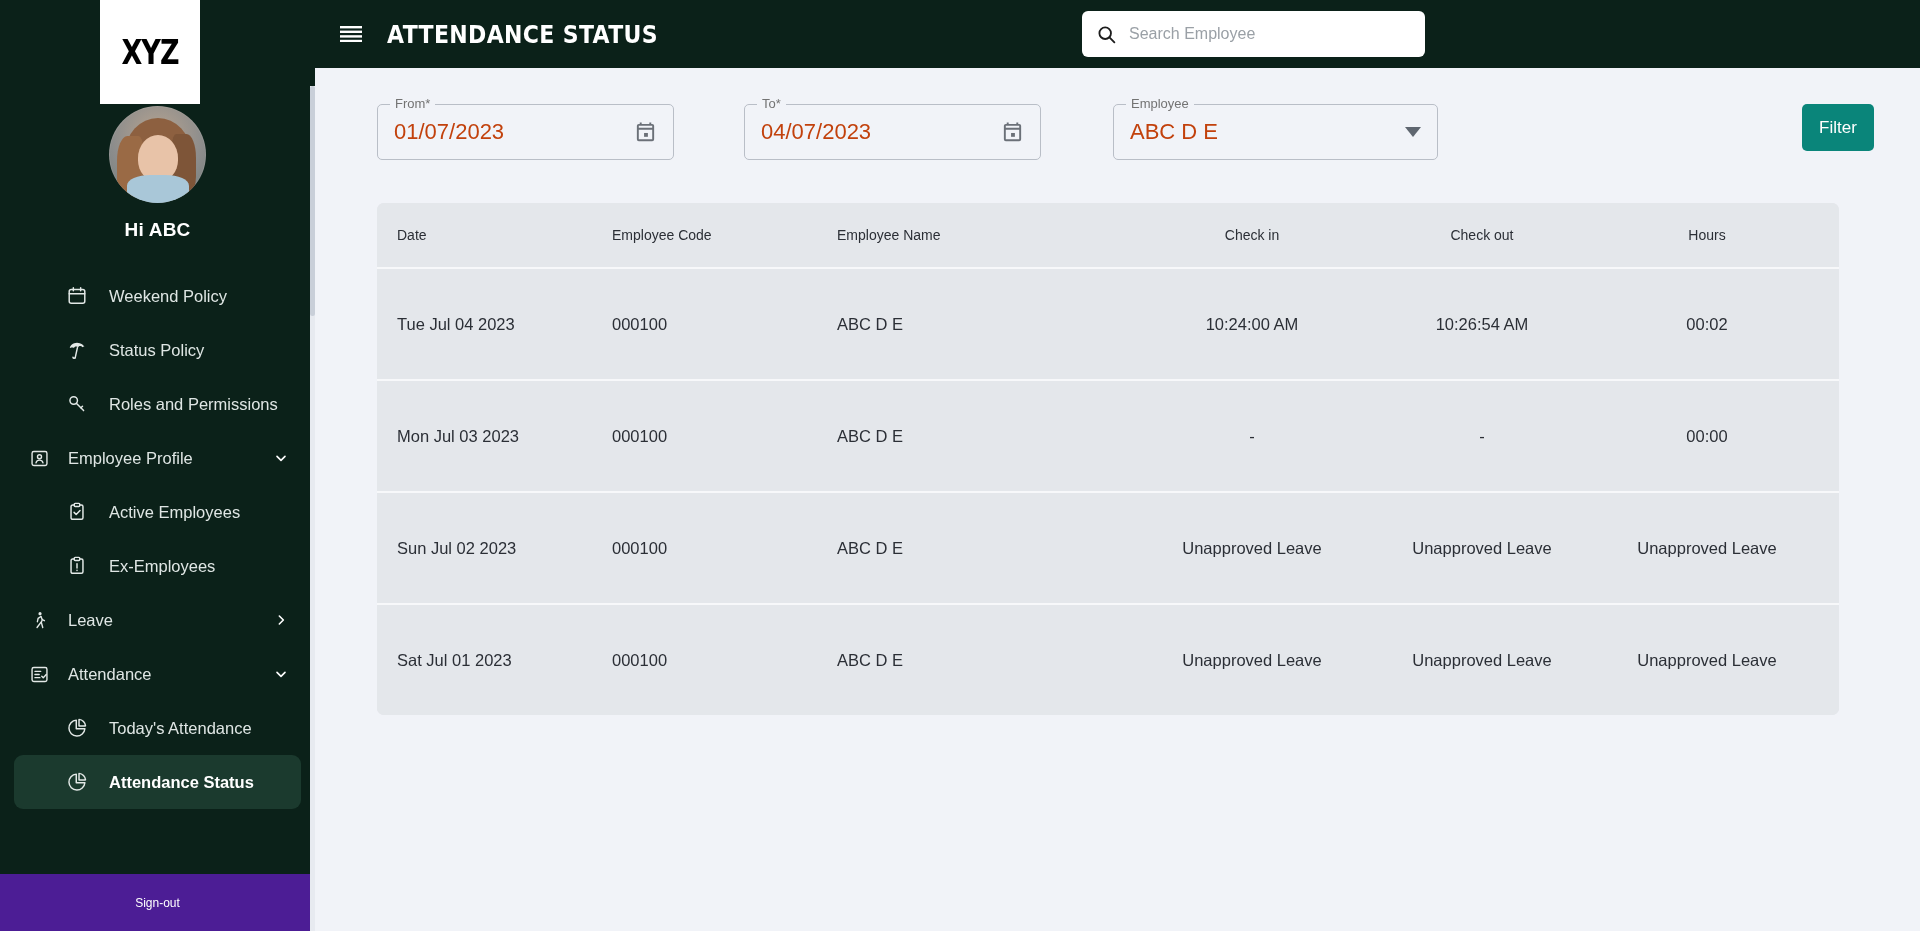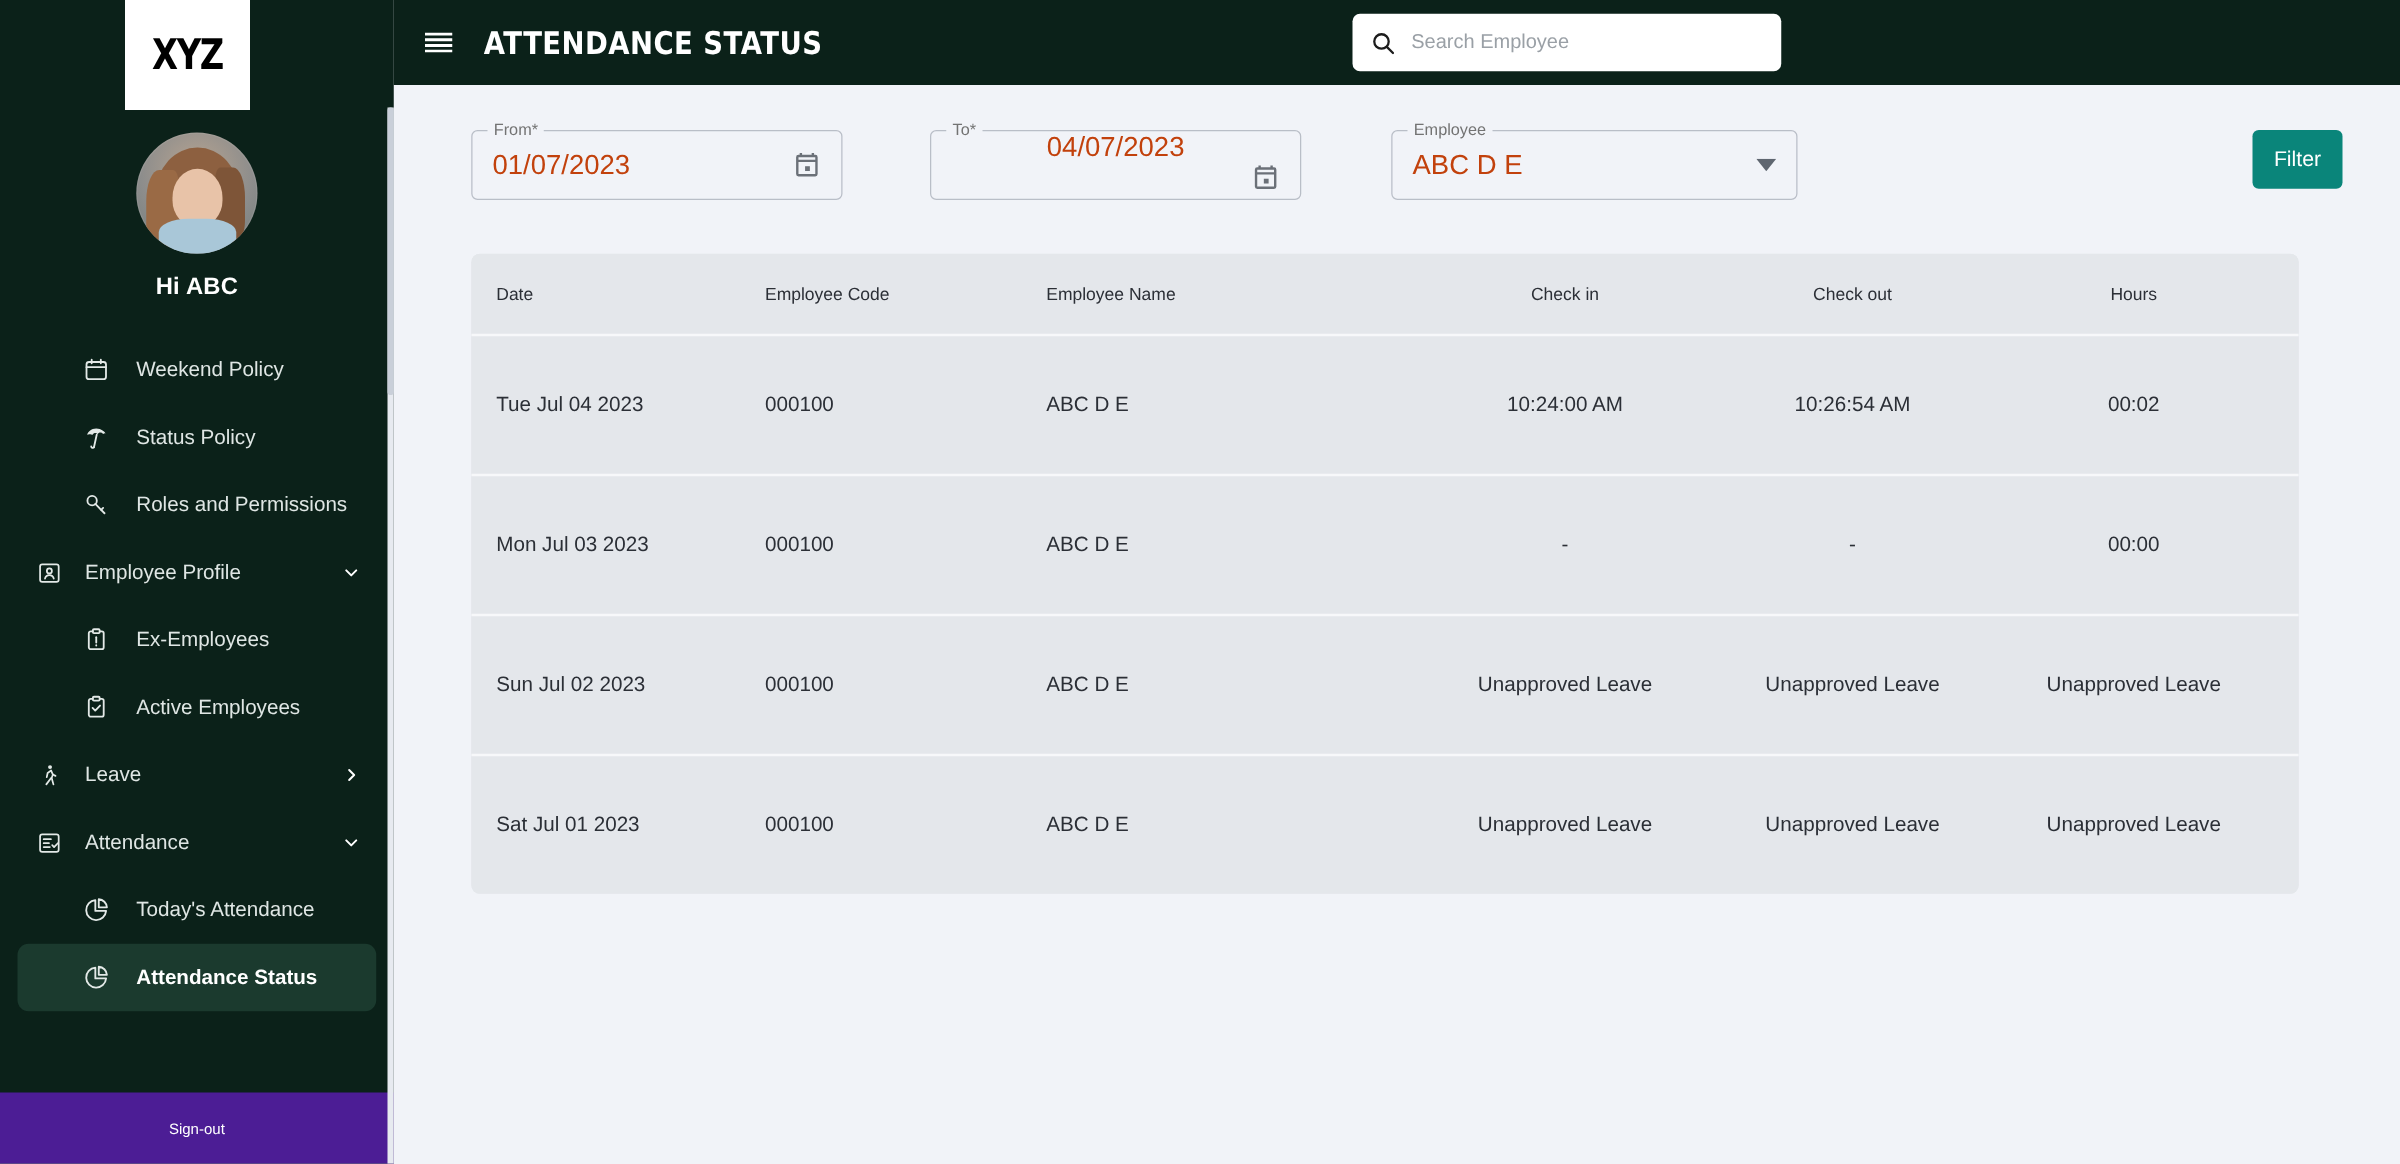--- a/index.html
+++ b/index.html
@@ -22,7 +22,7 @@
   }
   .brand-row { height: 88px; display: flex; align-items: flex-start; }
   .logo-box {
-    width: 100px; height: 88px;
+    width: 100px; height: 104px;
     margin-left: 100px;
     background: #ffffff;
     display: flex; align-items: center; justify-content: center;

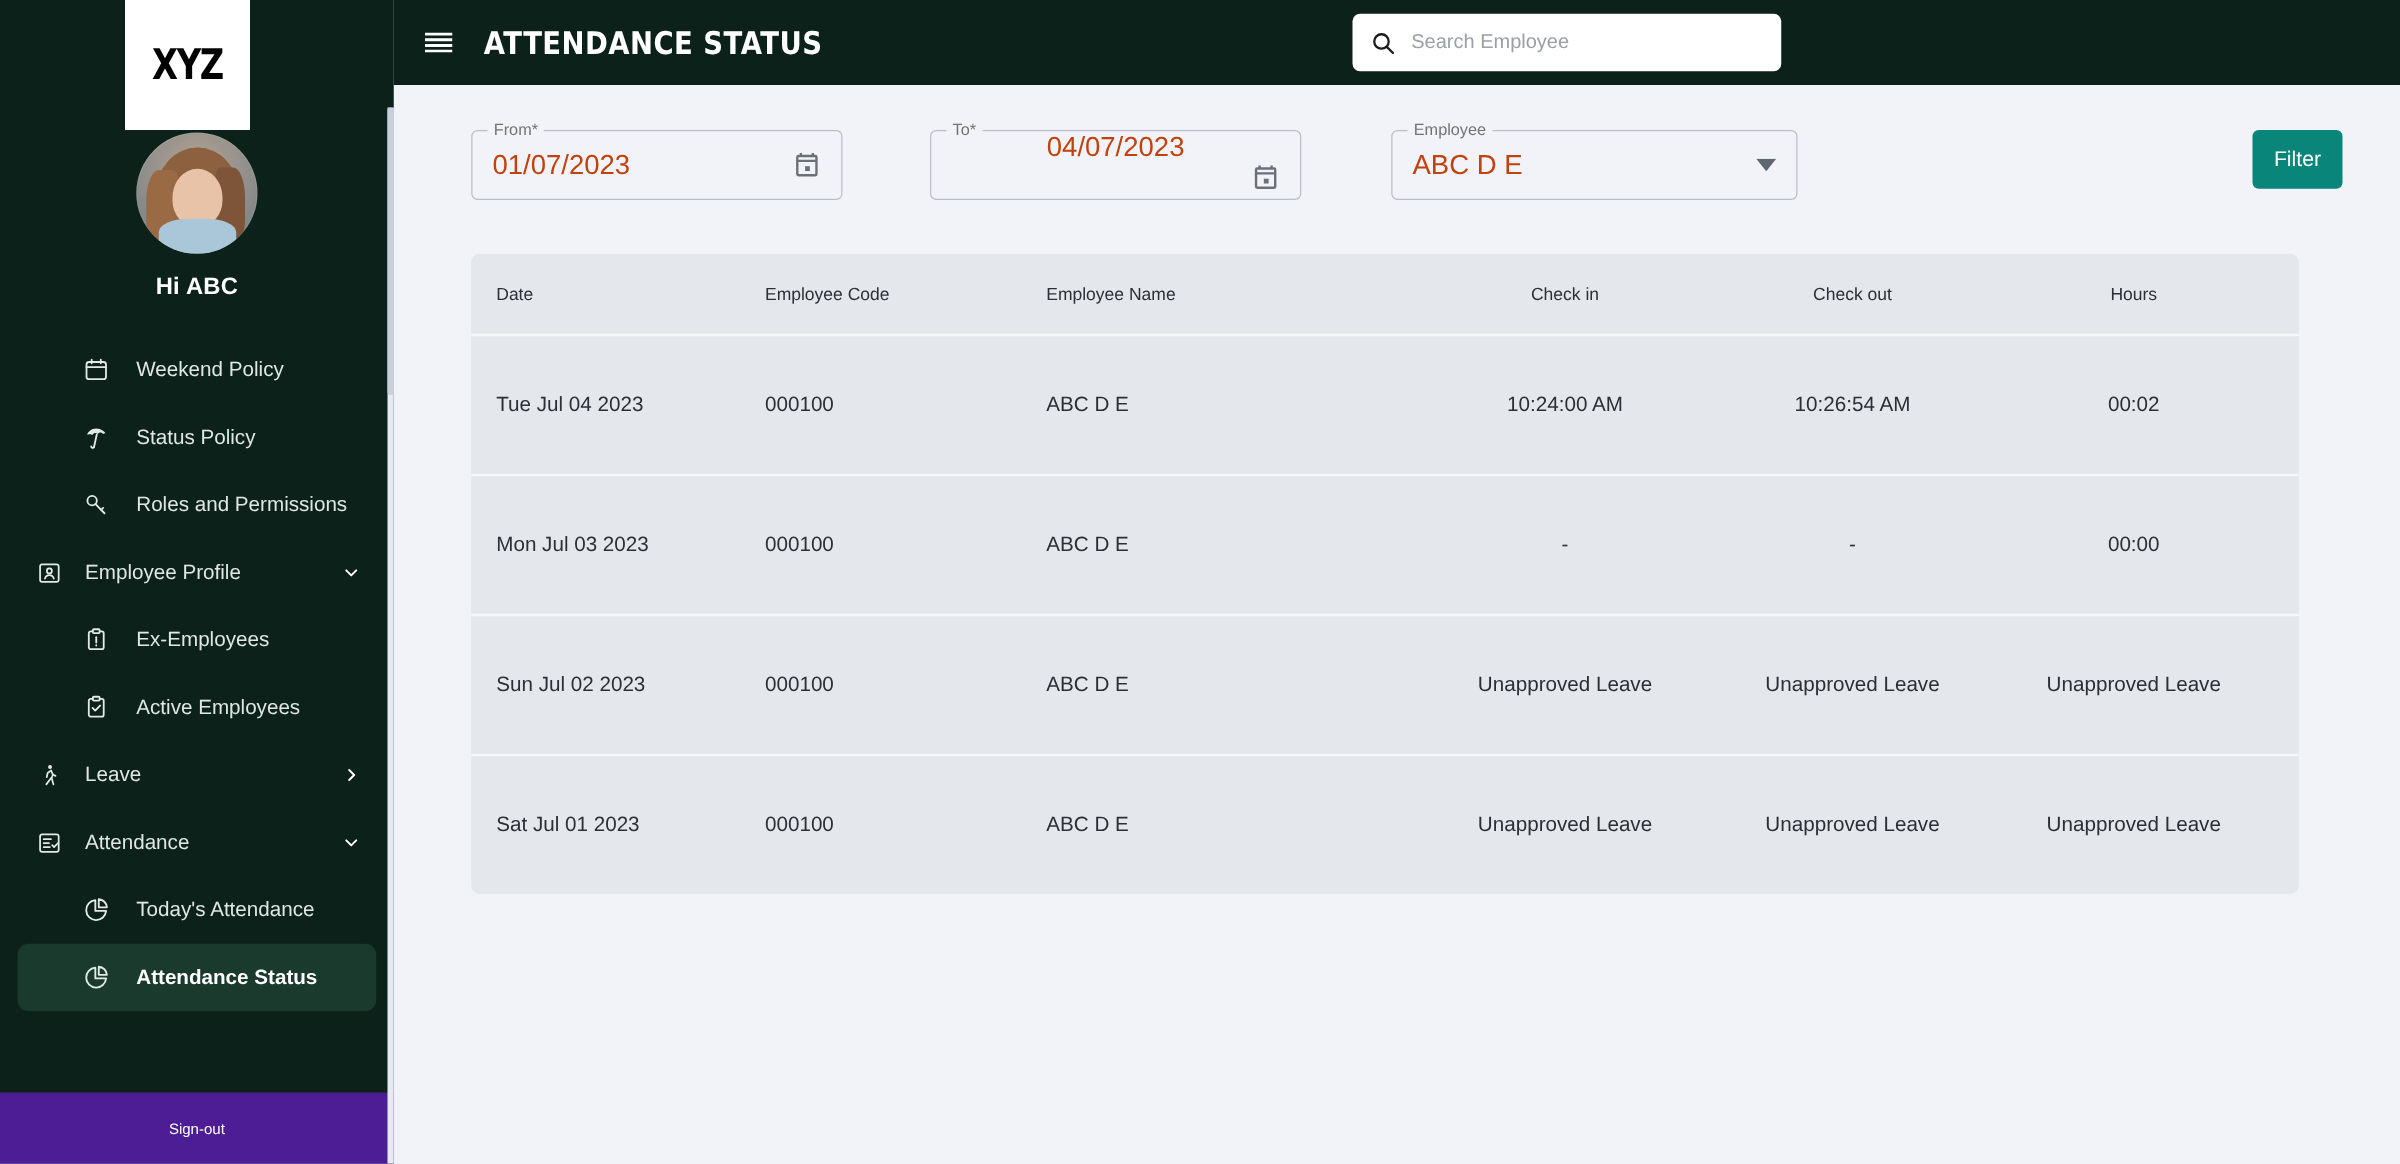--- a/index.html
+++ b/index.html
@@ -150,7 +150,7 @@
   .field .val { font-size: 22px; color: #c2410c; }
   .field .trail { margin-left: auto; display: flex; align-items: center; }
   .f-from { width: 297px; }
-  .f-to   { width: 297px; margin-left: 70px; flex-direction: column; }
+  .f-to   { width: 297px; margin-left: 70px; }
   .f-emp  { width: 325px; margin-left: 72px; }
   .filter-btn {
     margin-left: auto; margin-top: 0;

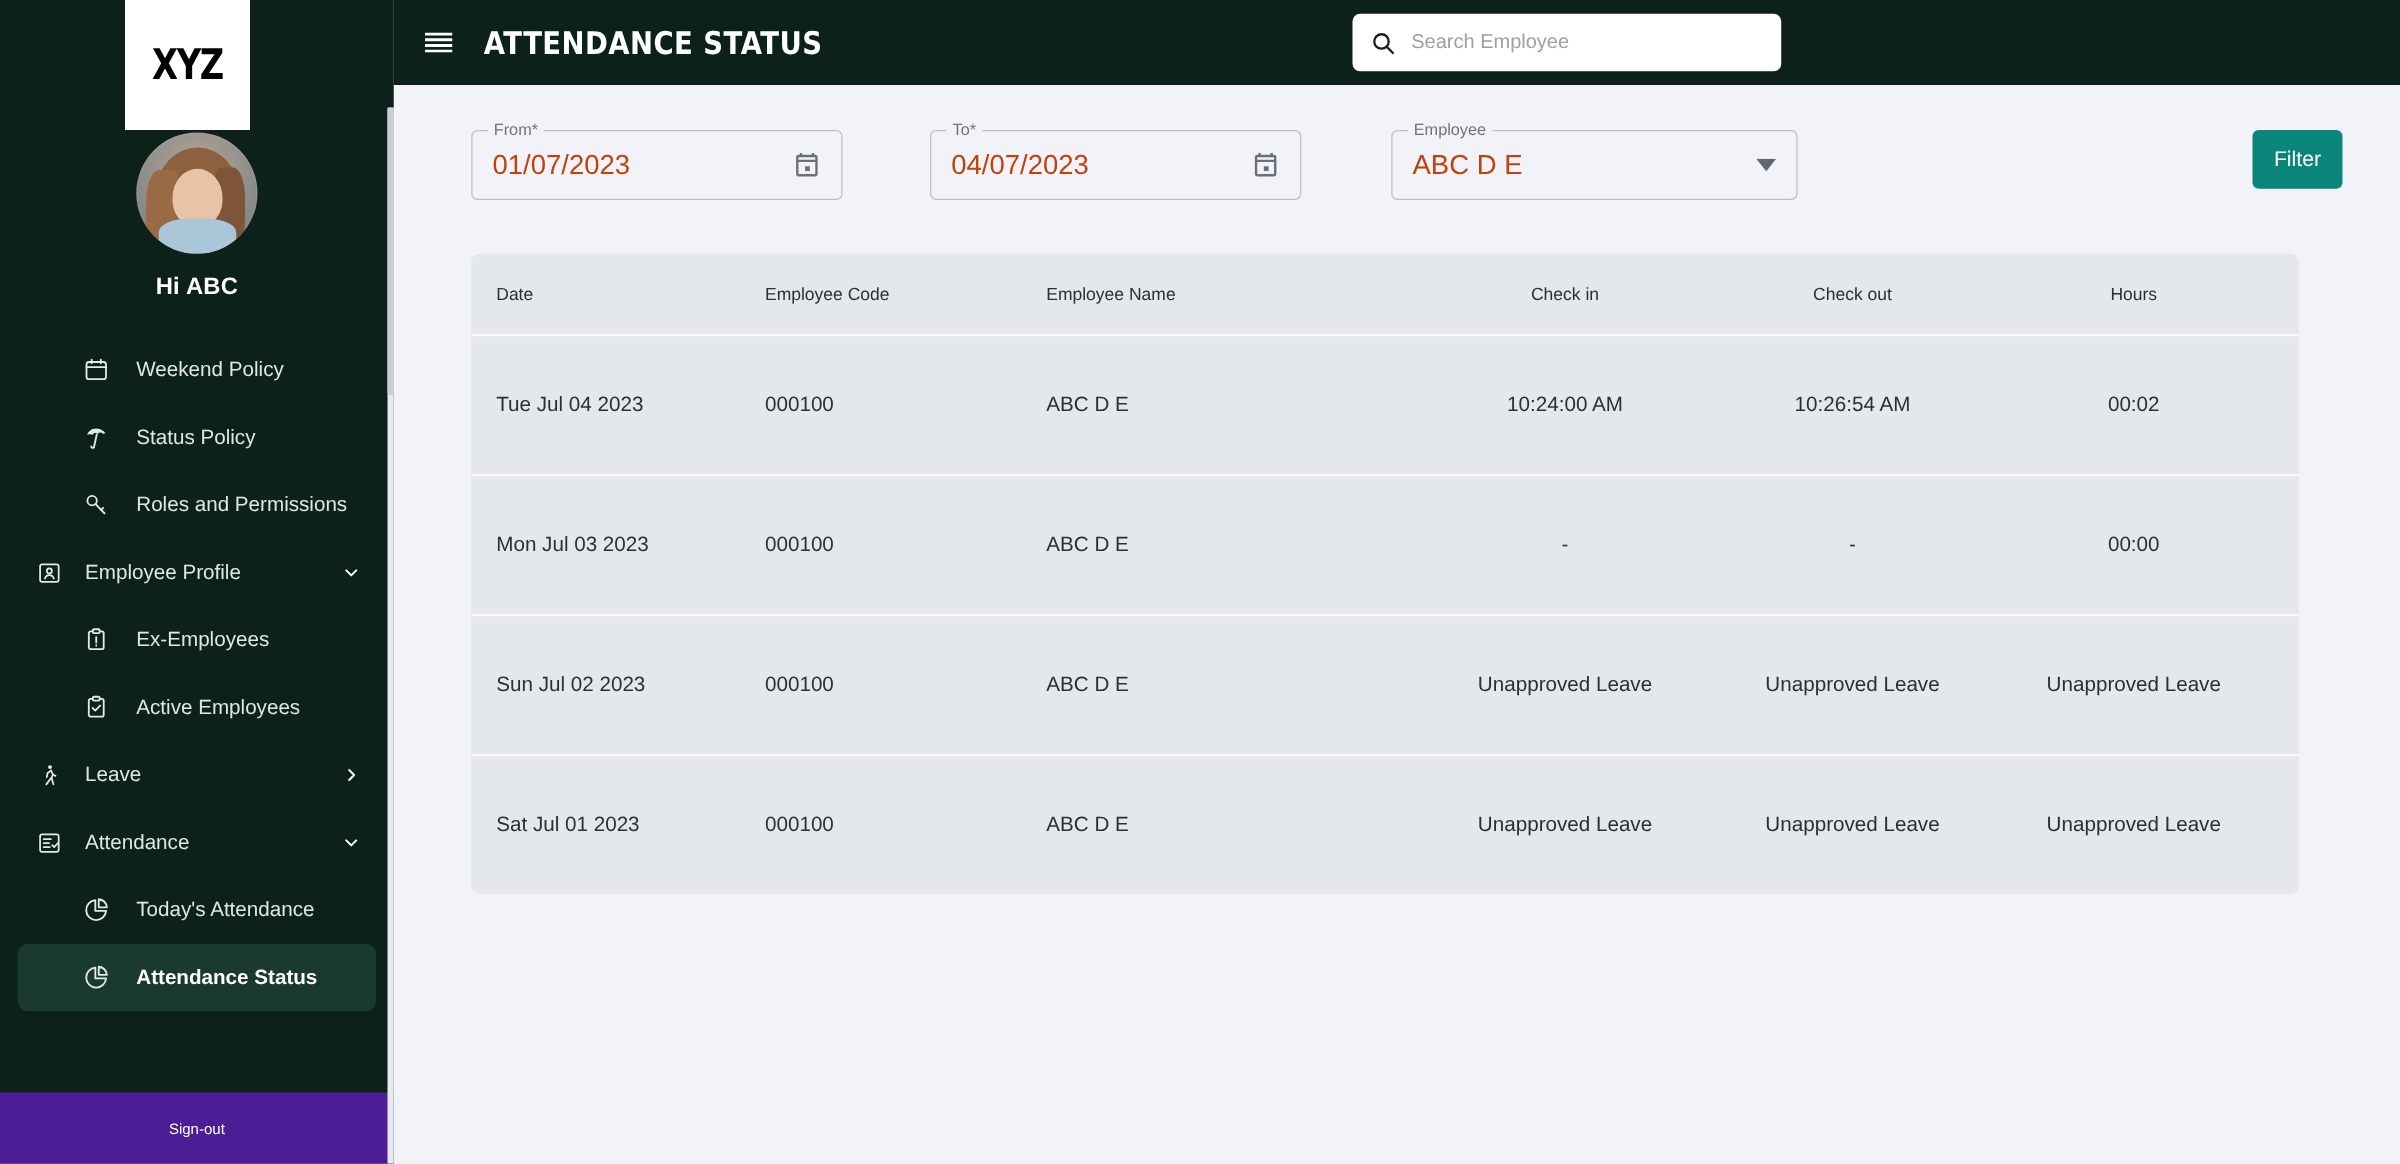--- a/index.html
+++ b/index.html
@@ -260,21 +260,21 @@
             <svg width="22" height="22" viewBox="0 0 24 24" fill="none" stroke="#e3e9e7" stroke-width="1.6" stroke-linecap="round" stroke-linejoin="round">
               <path d="M9 4.4H7.2a1.7 1.7 0 0 0-1.7 1.7v12.2a1.7 1.7 0 0 0 1.7 1.7h9.6a1.7 1.7 0 0 0 1.7-1.7V6.1a1.7 1.7 0 0 0-1.7-1.7H15"></path>
               <rect x="9" y="2.6" width="6" height="3.4" rx="1"></rect>
+              <path d="M8.8 12.4l2.3 2.3 4.2-4.4"></path>
+            </svg>
+          </span>
+          <span class="lbl">Active Employees</span>
+        </div>
+        <div class="nav-item lvl2">
+          <span class="ico">
+            <svg width="22" height="22" viewBox="0 0 24 24" fill="none" stroke="#e3e9e7" stroke-width="1.6" stroke-linecap="round" stroke-linejoin="round">
+              <path d="M9 4.4H7.2a1.7 1.7 0 0 0-1.7 1.7v12.2a1.7 1.7 0 0 0 1.7 1.7h9.6a1.7 1.7 0 0 0 1.7-1.7V6.1a1.7 1.7 0 0 0-1.7-1.7H15"></path>
+              <rect x="9" y="2.6" width="6" height="3.4" rx="1"></rect>
               <line x1="12" y1="9.6" x2="12" y2="14.2"></line>
               <line x1="12" y1="16.6" x2="12" y2="16.8"></line>
             </svg>
           </span>
           <span class="lbl">Ex-Employees</span>
-        </div>
-        <div class="nav-item lvl2">
-          <span class="ico">
-            <svg width="22" height="22" viewBox="0 0 24 24" fill="none" stroke="#e3e9e7" stroke-width="1.6" stroke-linecap="round" stroke-linejoin="round">
-              <path d="M9 4.4H7.2a1.7 1.7 0 0 0-1.7 1.7v12.2a1.7 1.7 0 0 0 1.7 1.7h9.6a1.7 1.7 0 0 0 1.7-1.7V6.1a1.7 1.7 0 0 0-1.7-1.7H15"></path>
-              <rect x="9" y="2.6" width="6" height="3.4" rx="1"></rect>
-              <path d="M8.8 12.4l2.3 2.3 4.2-4.4"></path>
-            </svg>
-          </span>
-          <span class="lbl">Active Employees</span>
         </div>
         <div class="nav-item lvl1">
           <span class="ico">

